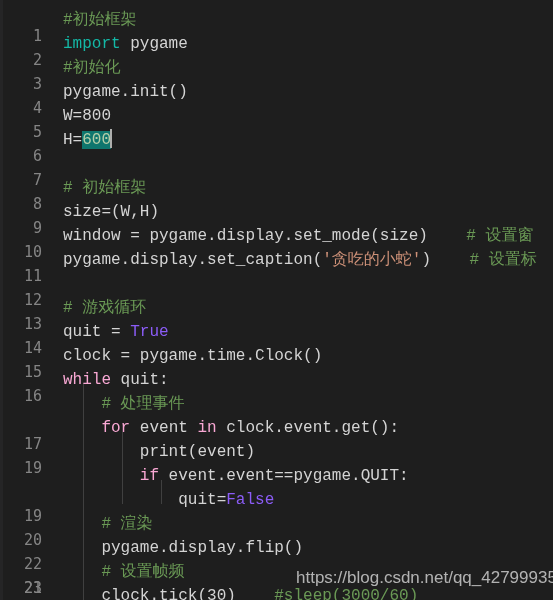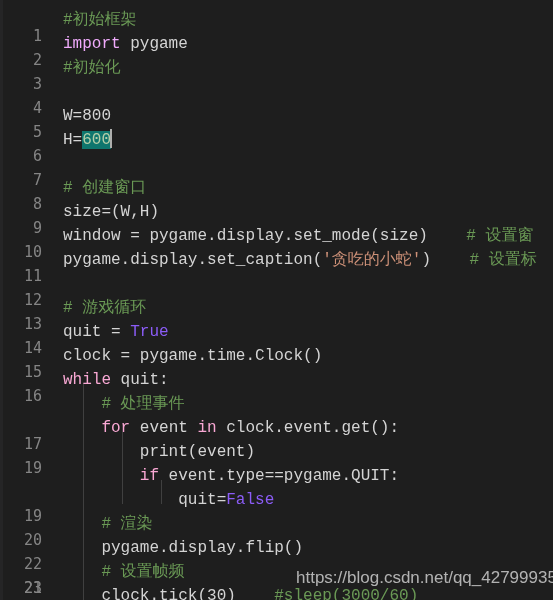--- a/index.html
+++ b/index.html
@@ -67,7 +67,7 @@
 
   
   .cmt  { color: #6a9955; }
-  .kw   { color: #f0abfc; }
+  .kw   { color: #14b8a6; }
   .ctl  { color: #f9a8d4; text-align: right; }
   .lit  { color: #8b5cf6; }
   .str  { color: #ce9178; }

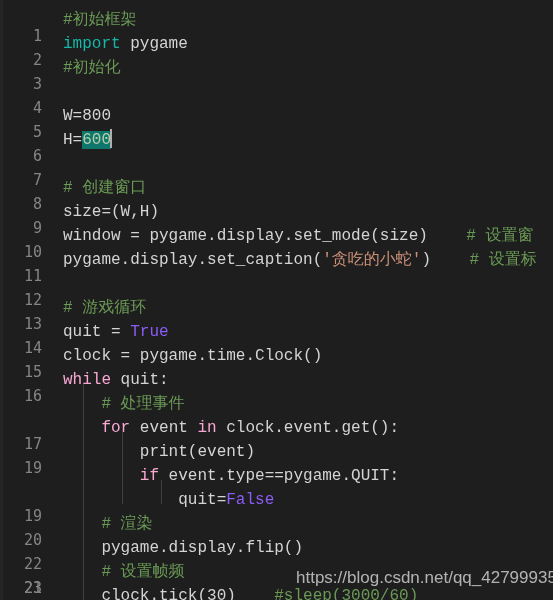--- a/index.html
+++ b/index.html
@@ -126,6 +126,7 @@
 
     <div class="line">
       <span class="ln">4</span>
+      <span class="code"><span class="pln">pygame.init()</span></span>
     </div>
 
     <div class="line">

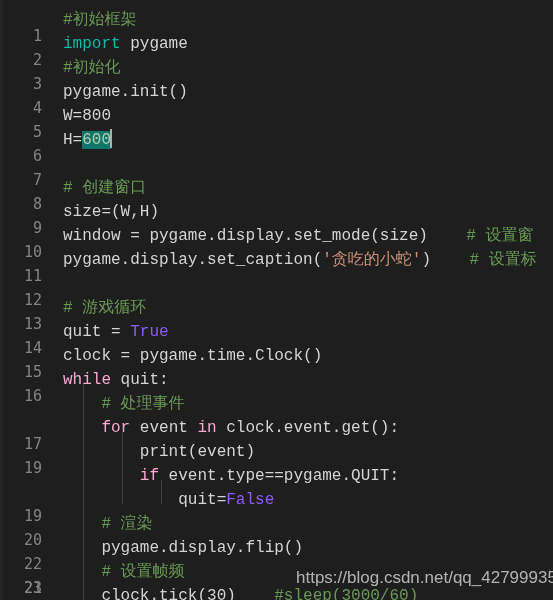--- a/index.html
+++ b/index.html
@@ -146,7 +146,7 @@
 
     <div class="line">
       <span class="ln">8</span>
-      <span class="code"><span class="cmt"># 创建窗口</span></span>
+      <span class="code"><span class="cmt"># 初始框架</span></span>
     </div>
 
     <div class="line">

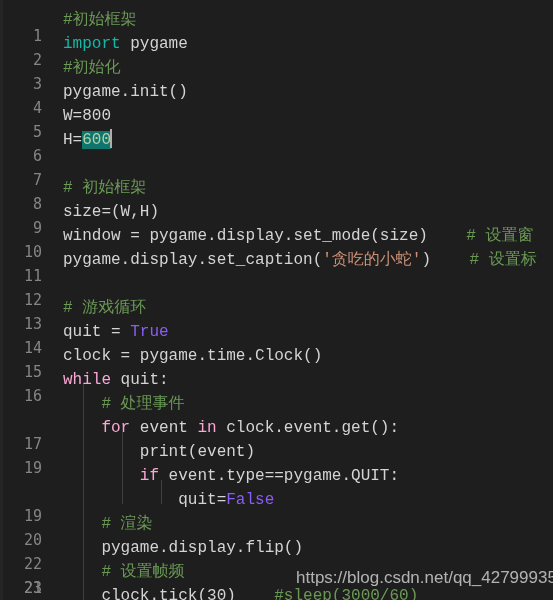--- a/index.html
+++ b/index.html
@@ -212,7 +212,7 @@
       <span class="guide g1"></span>
       <span class="guide g2"></span>
       <span class="ln">20</span>
-      <span class="code"><span class="pln">        </span><span class="ctl">if</span><span class="pln"> event.type==pygame.QUIT:</span></span>
+      <span class="code"><span class="pln">        </span><span class="ctl">if</span><span class="pln"> event.event==pygame.QUIT:</span></span>
     </div>
 
     <div class="line">

